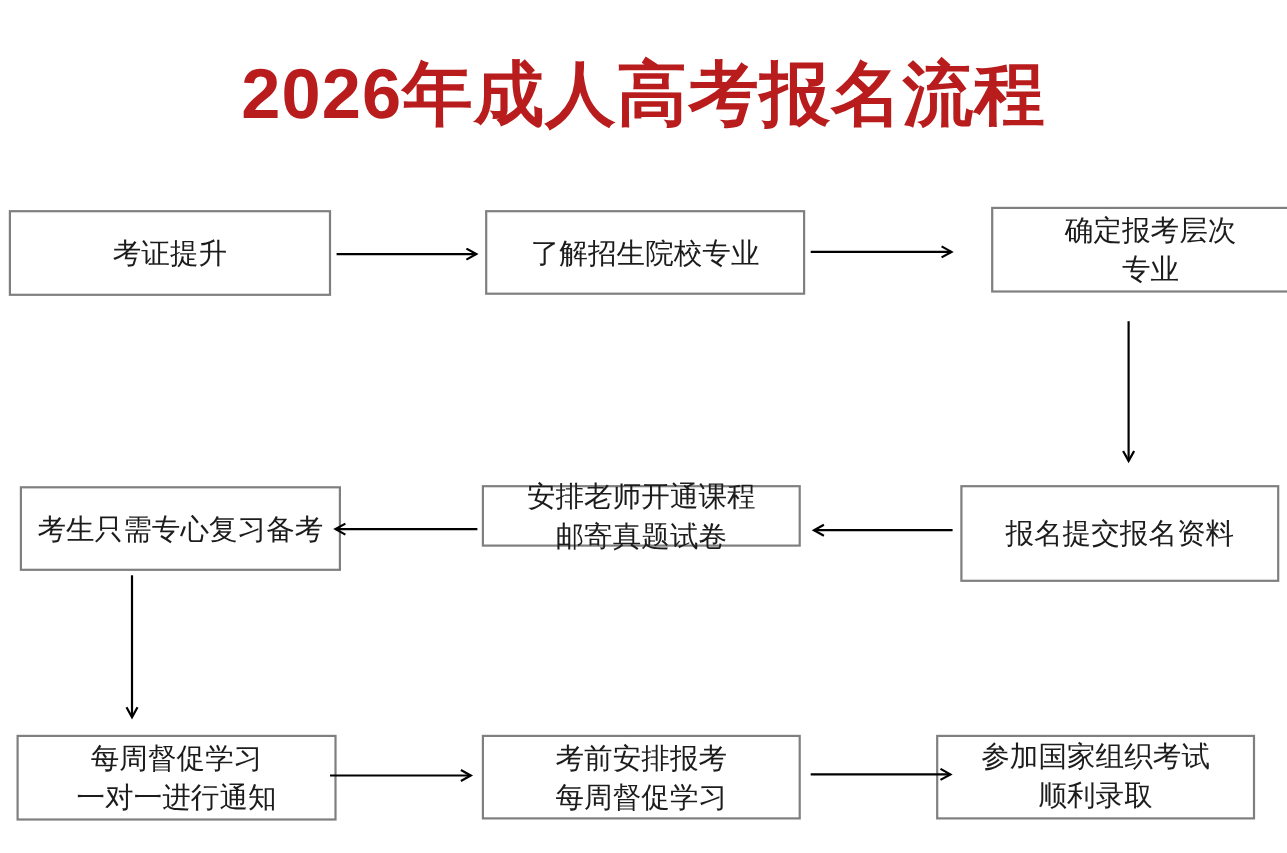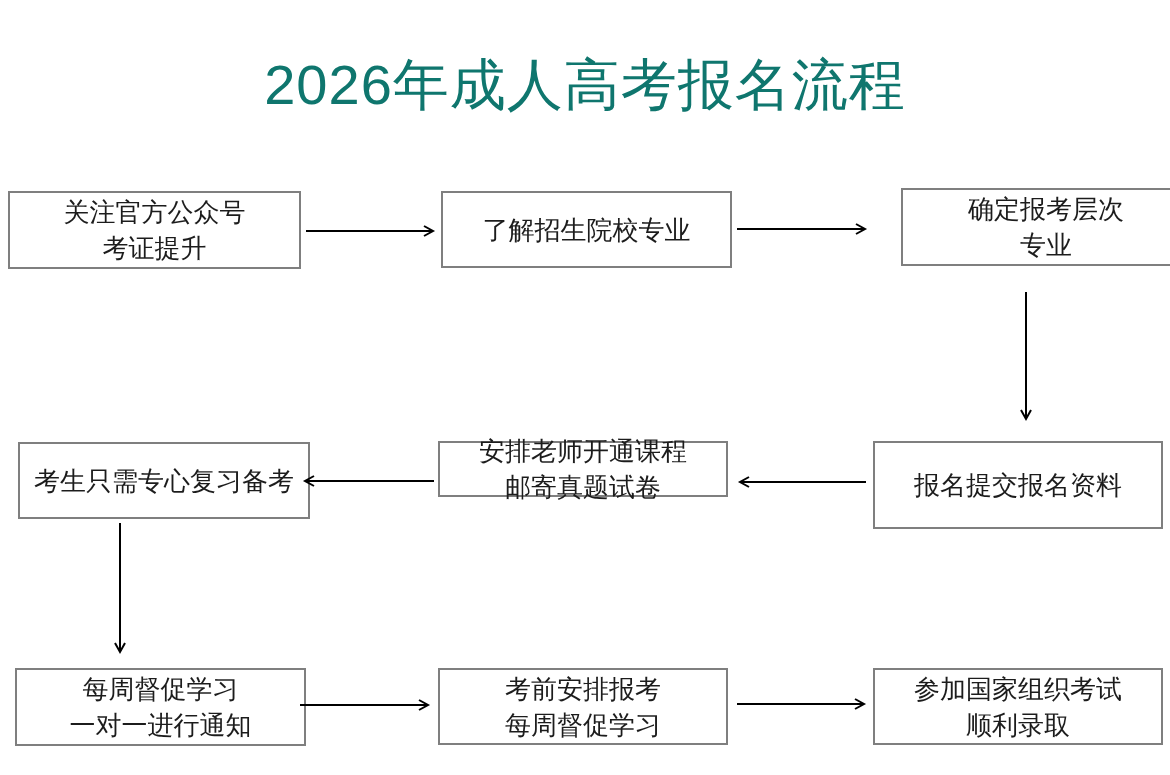--- a/index.html
+++ b/index.html
@@ -21,10 +21,10 @@
     left: 0;
     width: 100%;
     text-align: center;
-    font-size: 56px;
-    font-weight: 400;
+    font-size: 64px;
+    font-weight: 700;
     letter-spacing: 1px;
-    color: #0f766e;
+    color: #b91c1c;
     line-height: 110px;
     white-space: nowrap;
   }

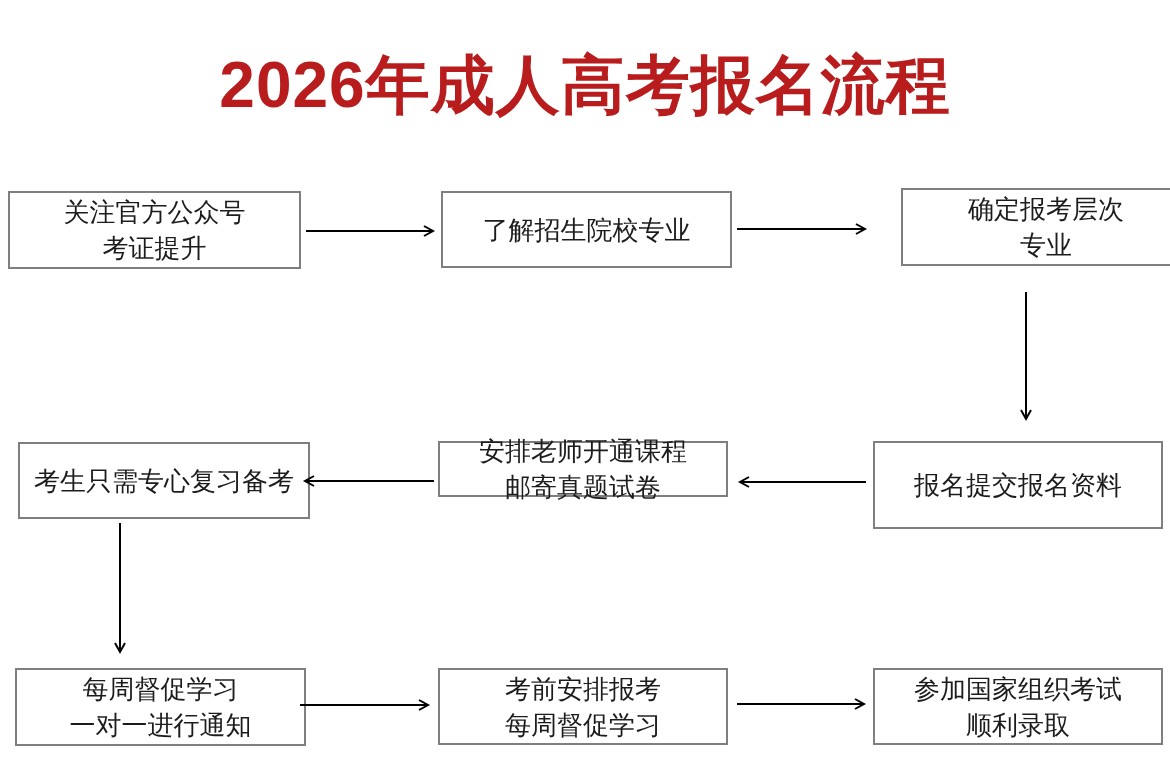--- a/index.html
+++ b/index.html
@@ -74,7 +74,6 @@
   <div class="title">2026年成人高考报名流程</div>
 
   <div class="box r1c1">
-    <div>关注官方公众号</div>
     <div>考证提升</div>
   </div>
   <div class="box r1c2">

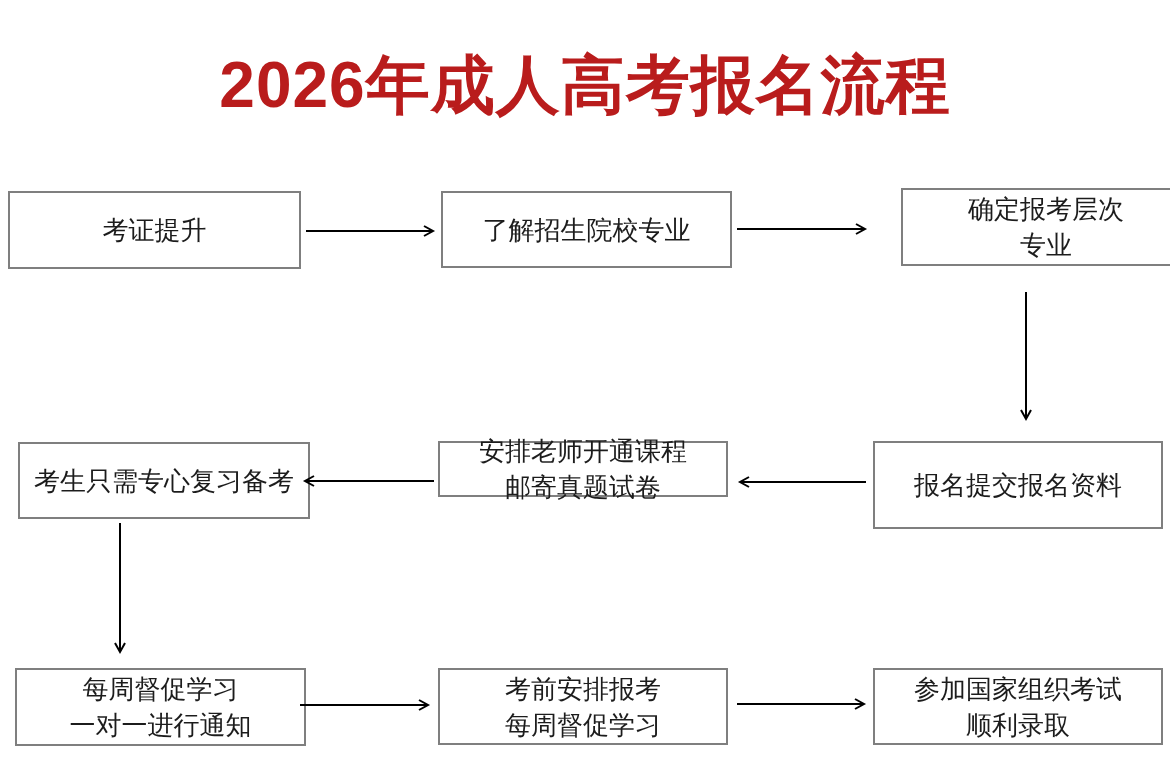--- a/index.html
+++ b/index.html
@@ -55,7 +55,7 @@
   
   .r3c1 { left: 3px;   top: 668px; width: 291px; height: 78px; margin-left: 12px; }
   .r3c2 { left: 438px; top: 668px; width: 290px; height: 77px; }
-  .r3c3 { left: 873px; top: 668px; width: 290px; height: 77px; }
+  .r3c3 { left: 851px; top: 668px; width: 290px; height: 77px; font-family: Liberation Mono, monospace; }
 
   .arrows {
     position: absolute;

